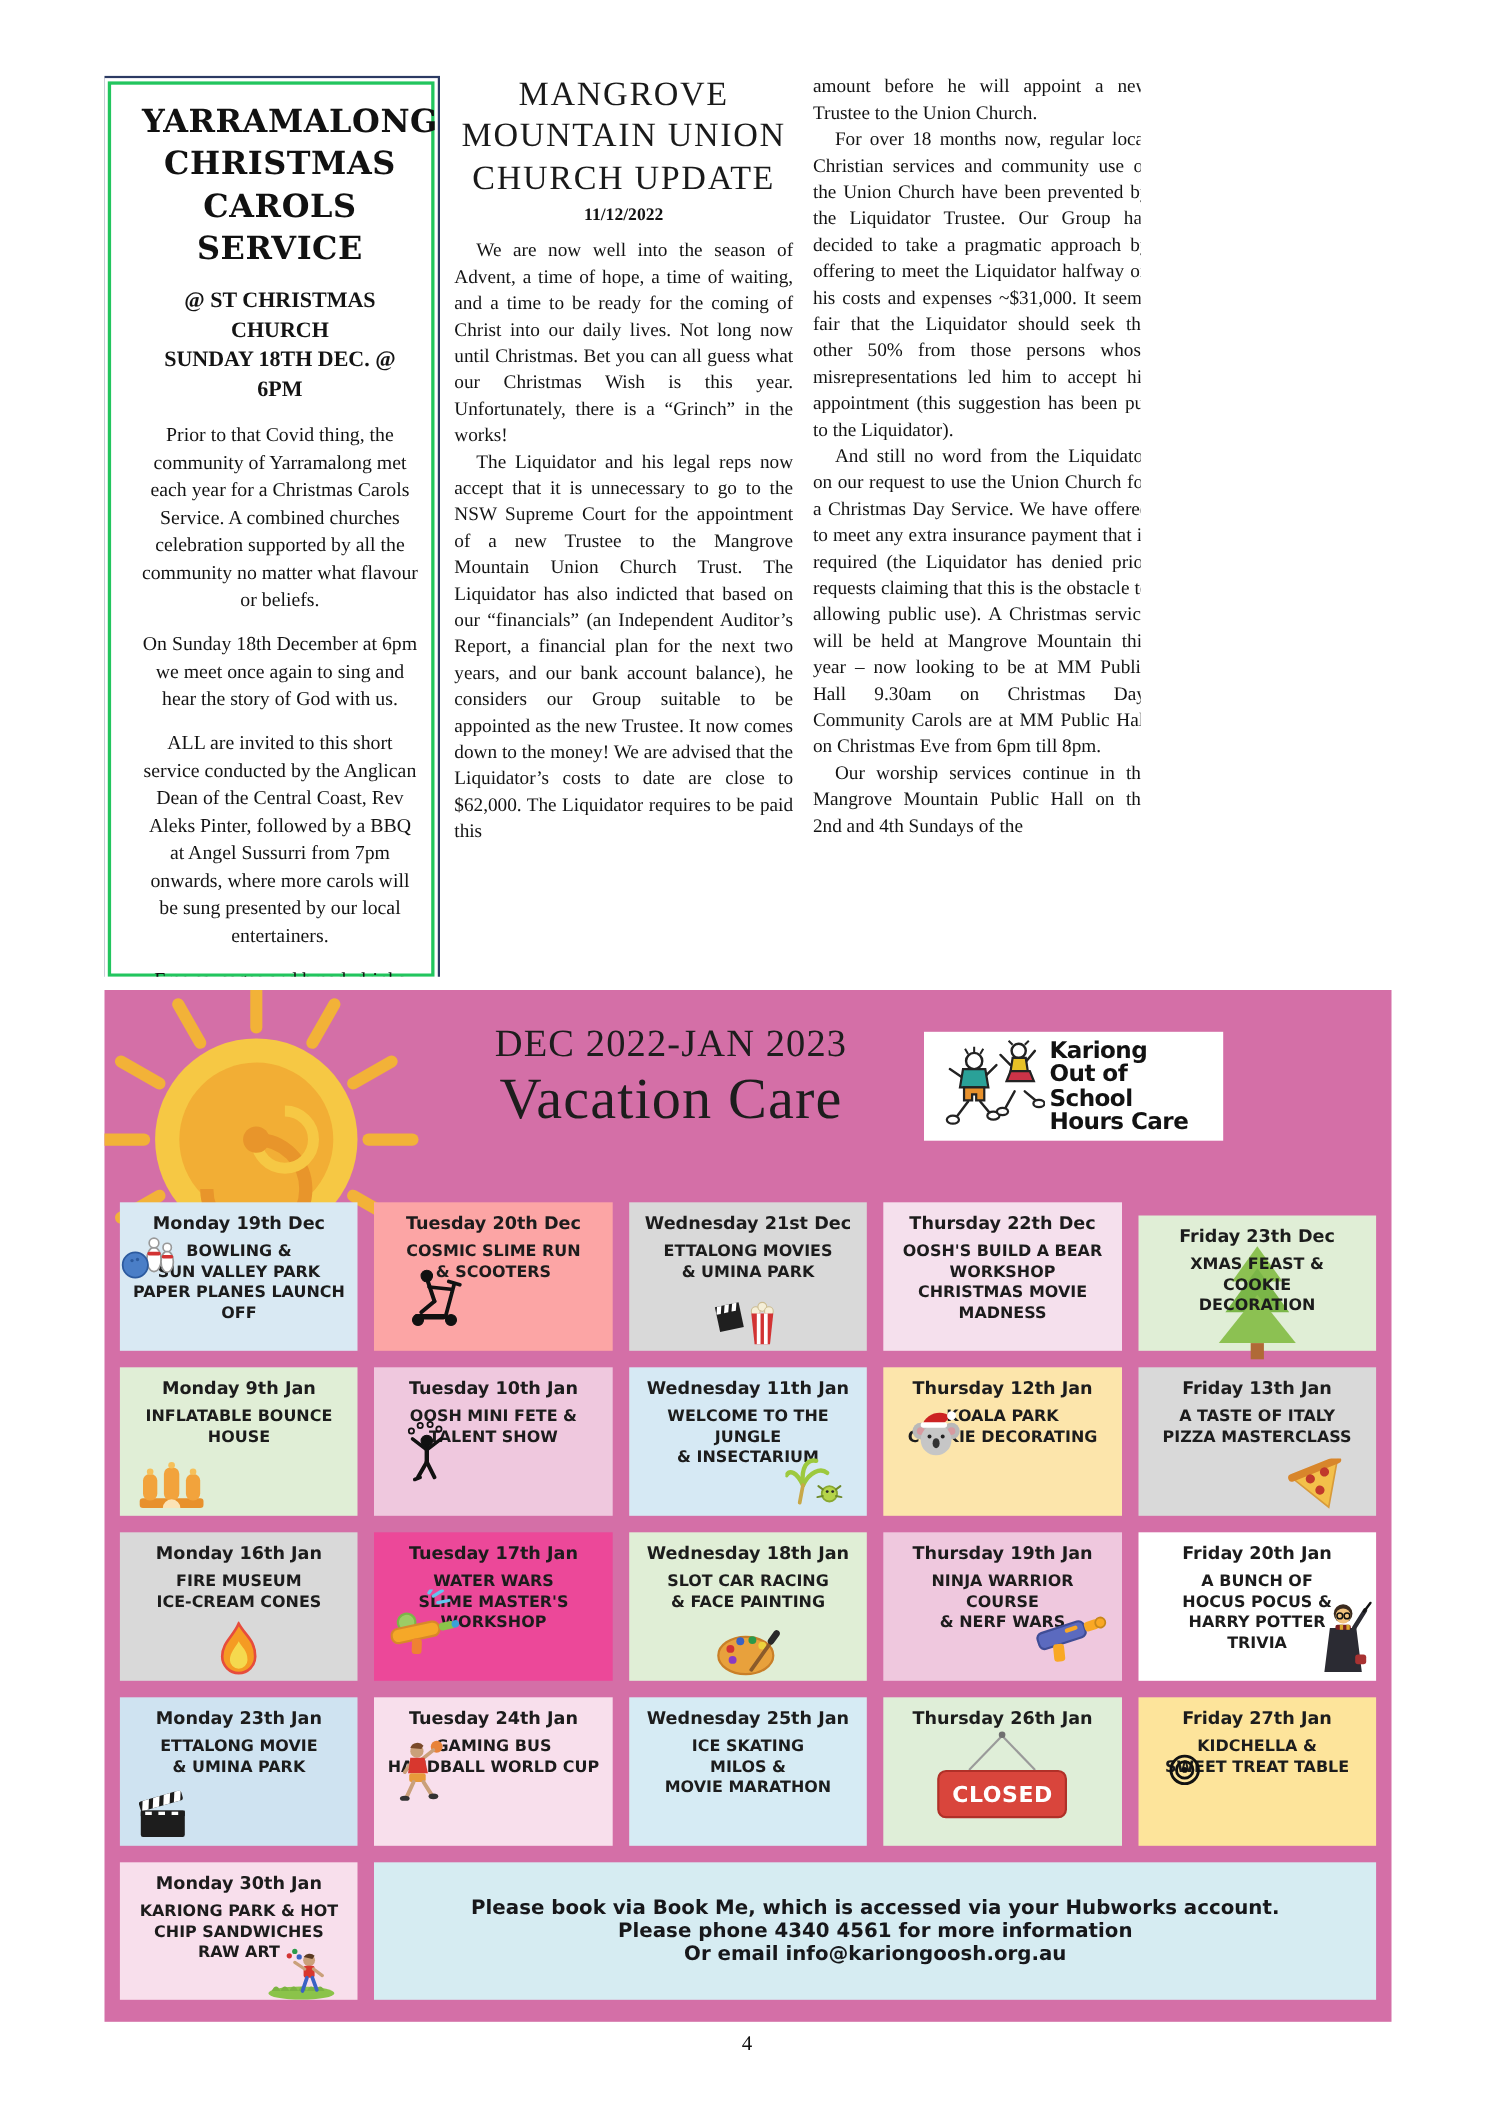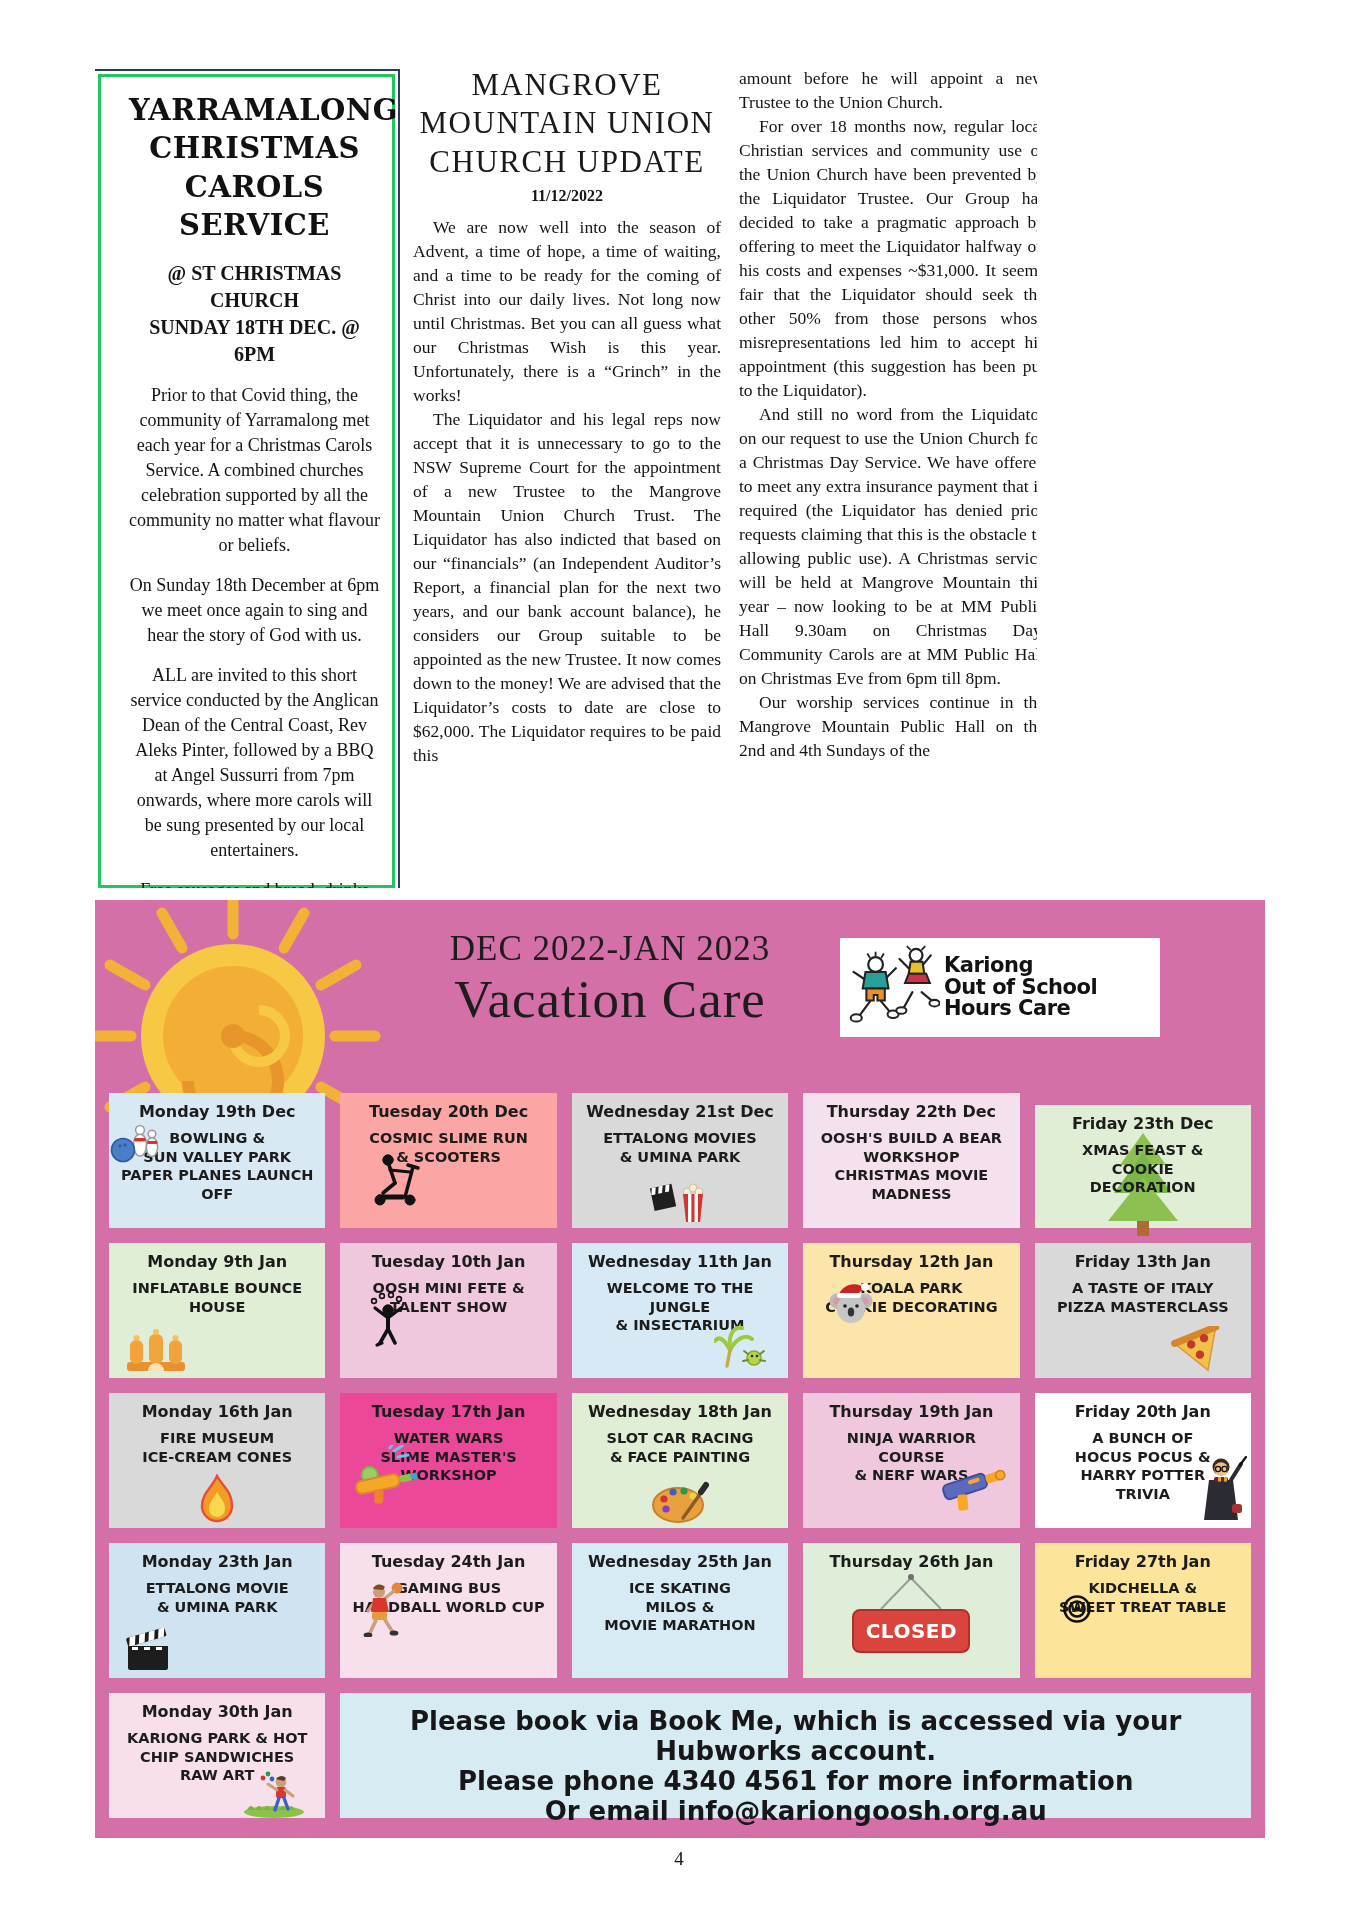--- a/index.html
+++ b/index.html
@@ -54,8 +54,8 @@
   .period { font-size:35px; line-height:1.1; letter-spacing:1px; }
   .vc-title { font-size:53px; line-height:1.15; letter-spacing:1px; }
   .logo-box {
-    position:absolute; left:745px; top:38px; width:320px; height:99px;
-    background:#ffffff; display:flex; align-items:center; gap:4px; padding:4px 8px;
+    position:absolute; left:745px; top:38px; width:272px; height:99px;
+    background:#ffffff; display:flex; align-items:center; gap:4px; padding:4px 18px;
   }
   .logo-kids { width:92px; height:90px; flex:none; }
   .logo-text {

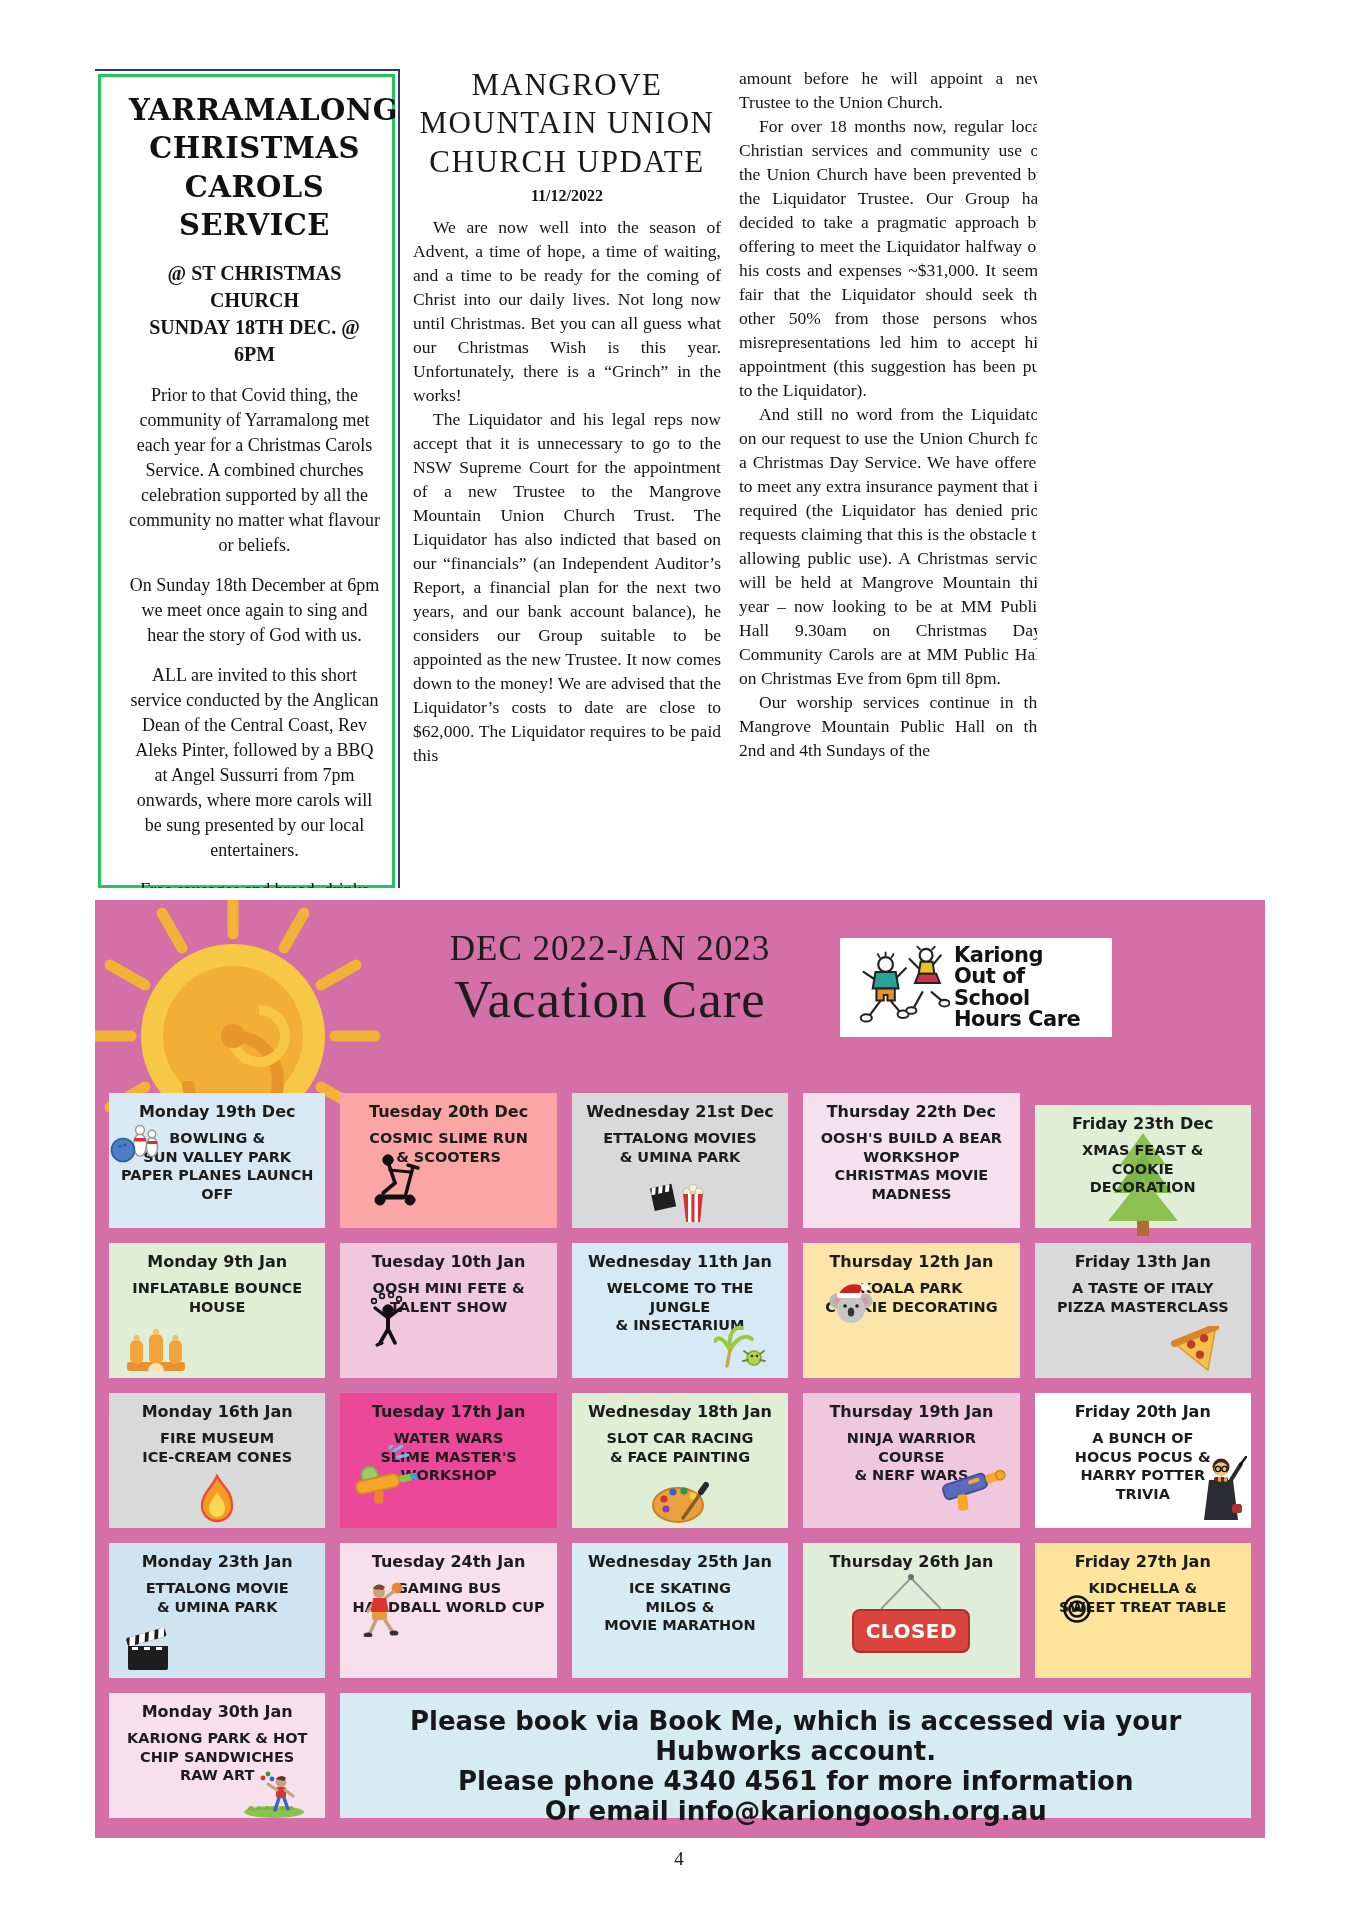--- a/index.html
+++ b/index.html
@@ -83,9 +83,9 @@
   }
   .booking {
     grid-column:2 / span 4;
-    display:flex; flex-direction:column; justify-content:space-between;
+    display:flex; flex-direction:column; justify-content:center;
     padding:13px 10px; text-align:center;
-    font-family:"DejaVu Sans", sans-serif; font-weight:700; font-size:26px; color:#17171a;
+    font-family:"DejaVu Sans", sans-serif; font-weight:700; font-size:18px; color:#17171a;
   }
   .page-num {
     position:absolute; left:0; right:0; top:1848px; text-align:center;

